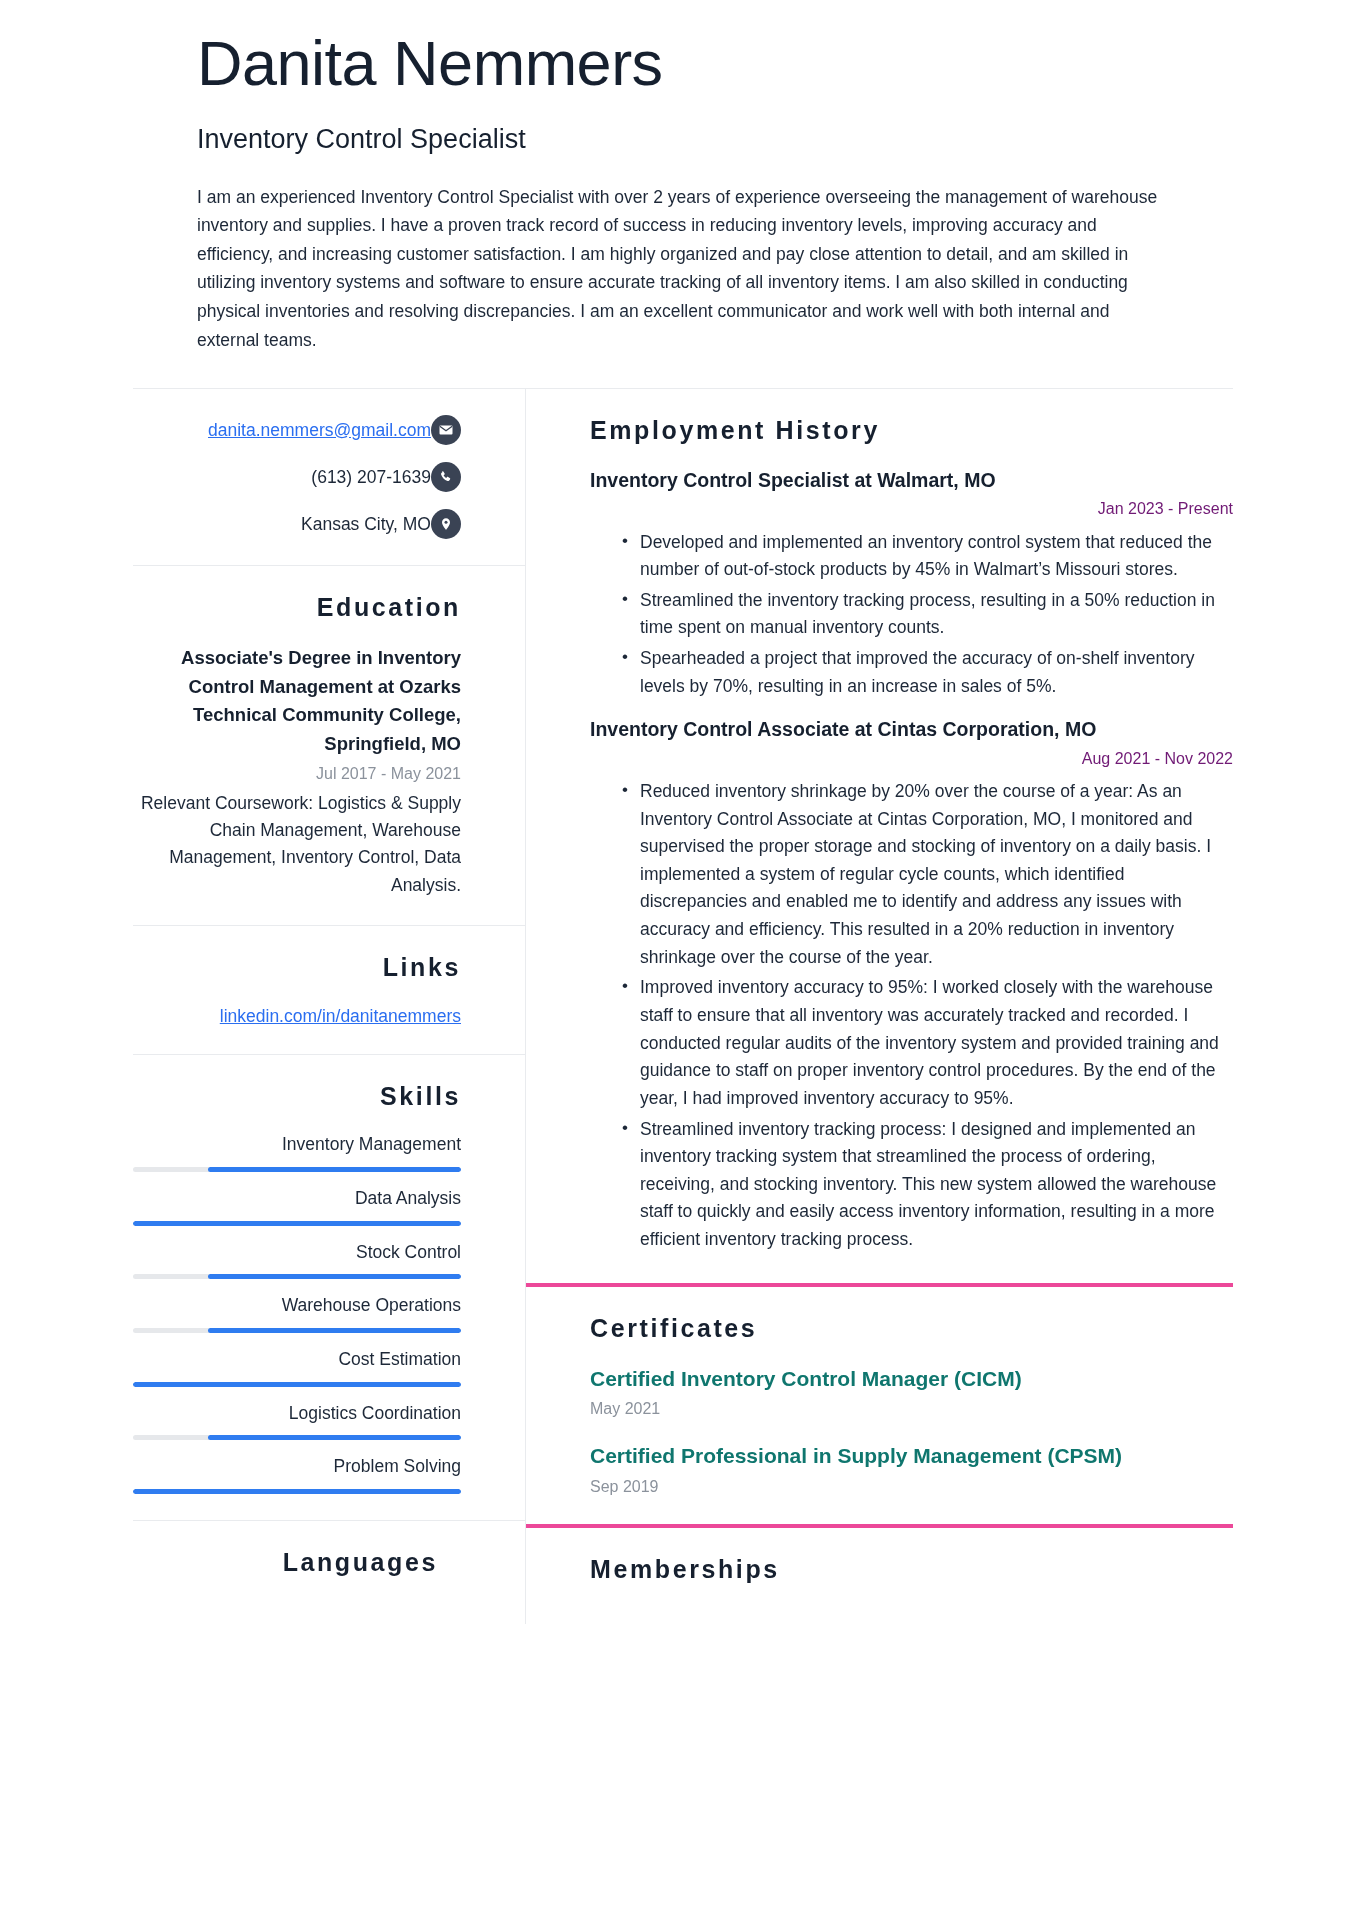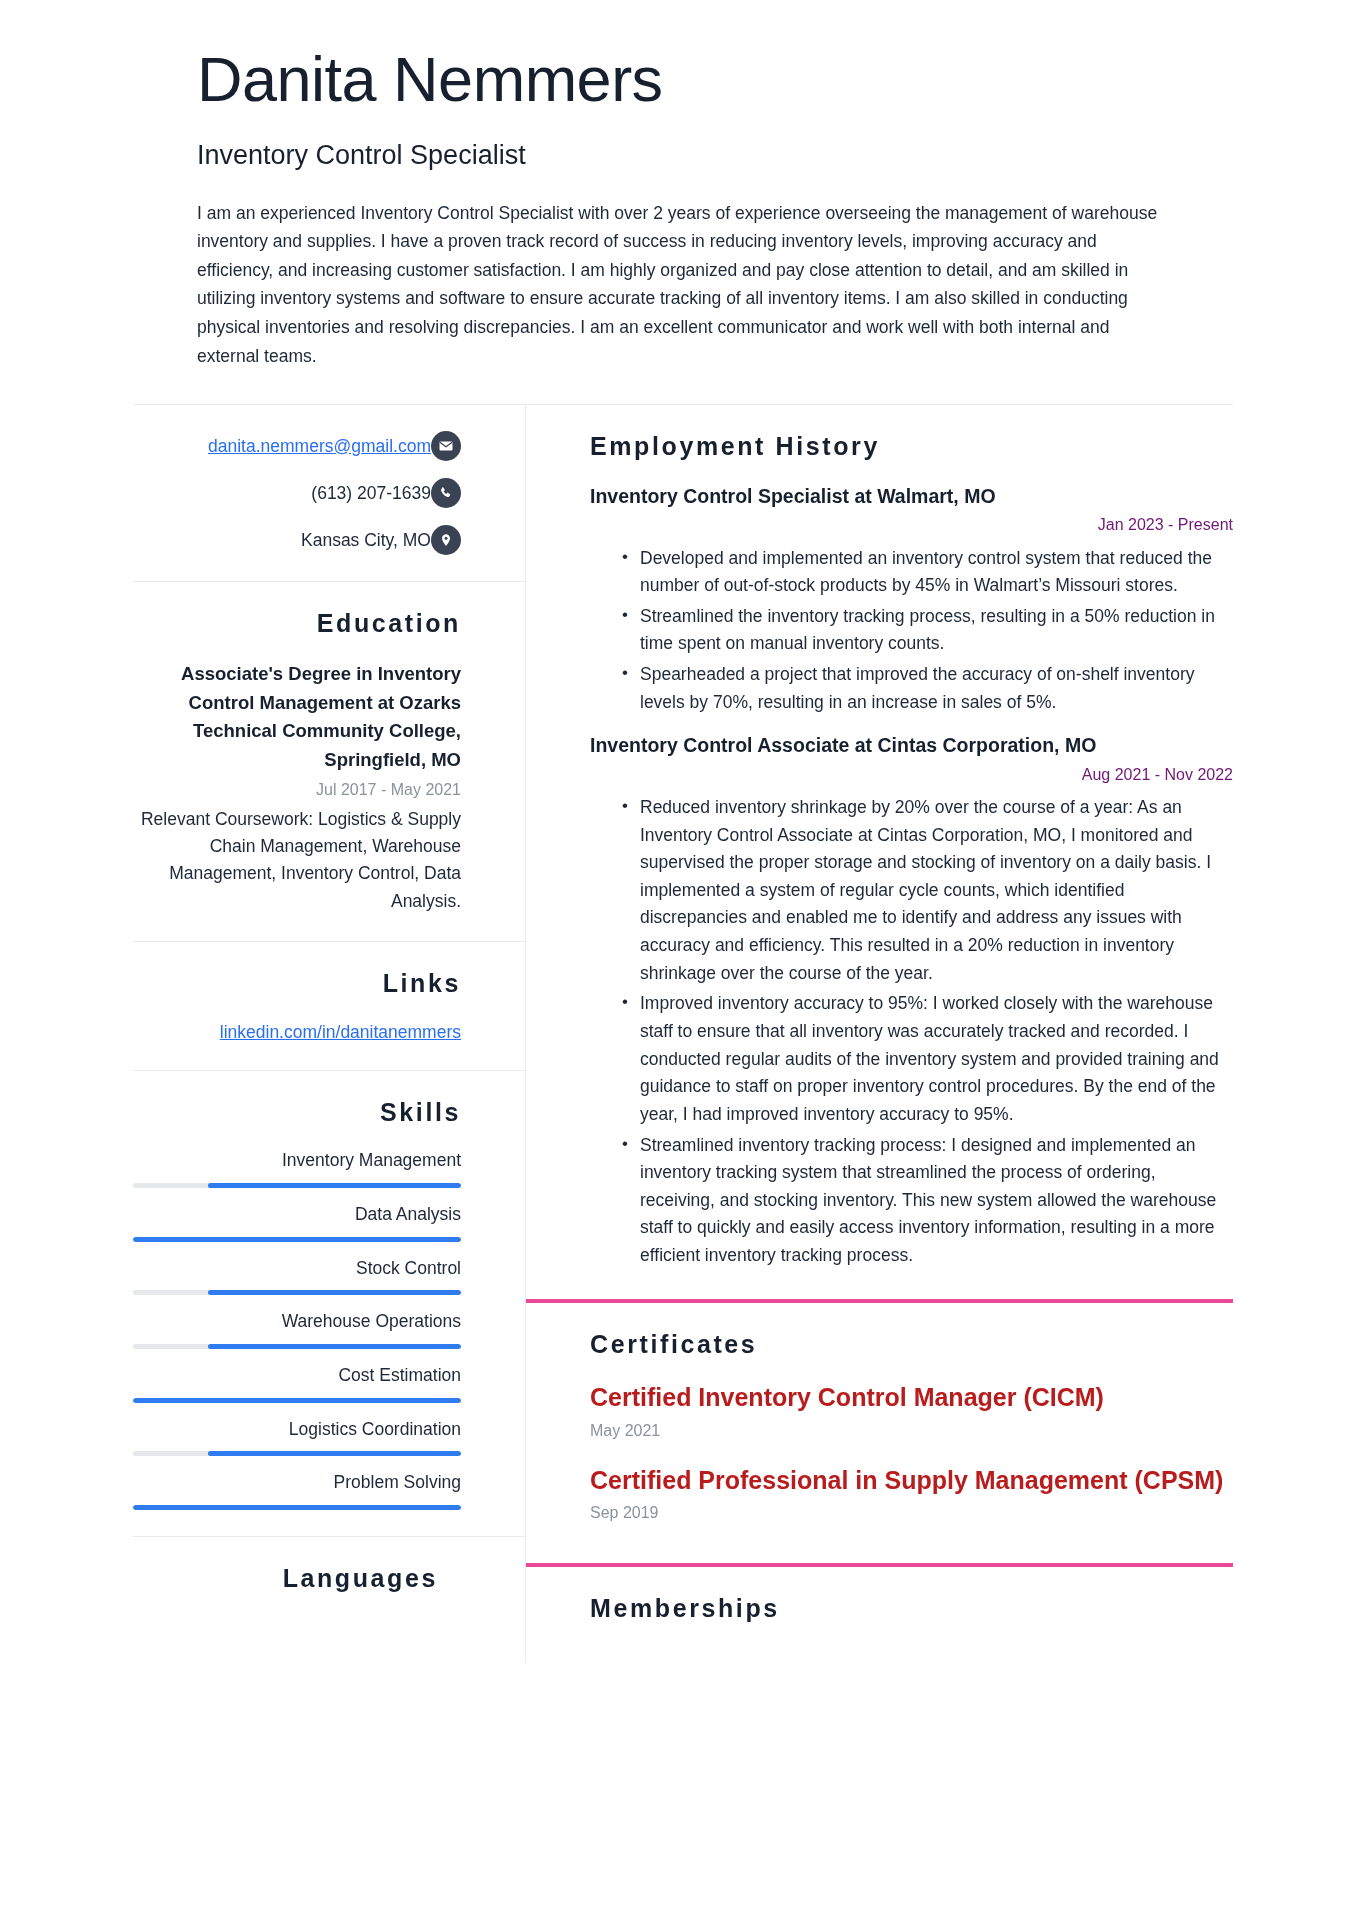--- a/index.html
+++ b/index.html
@@ -22,7 +22,7 @@
 
   
   .header {
-    padding: 44px 64px 0 64px;
+    padding: 28px 64px 0 64px;
   }
   .full-name {
     font-size: 63px;

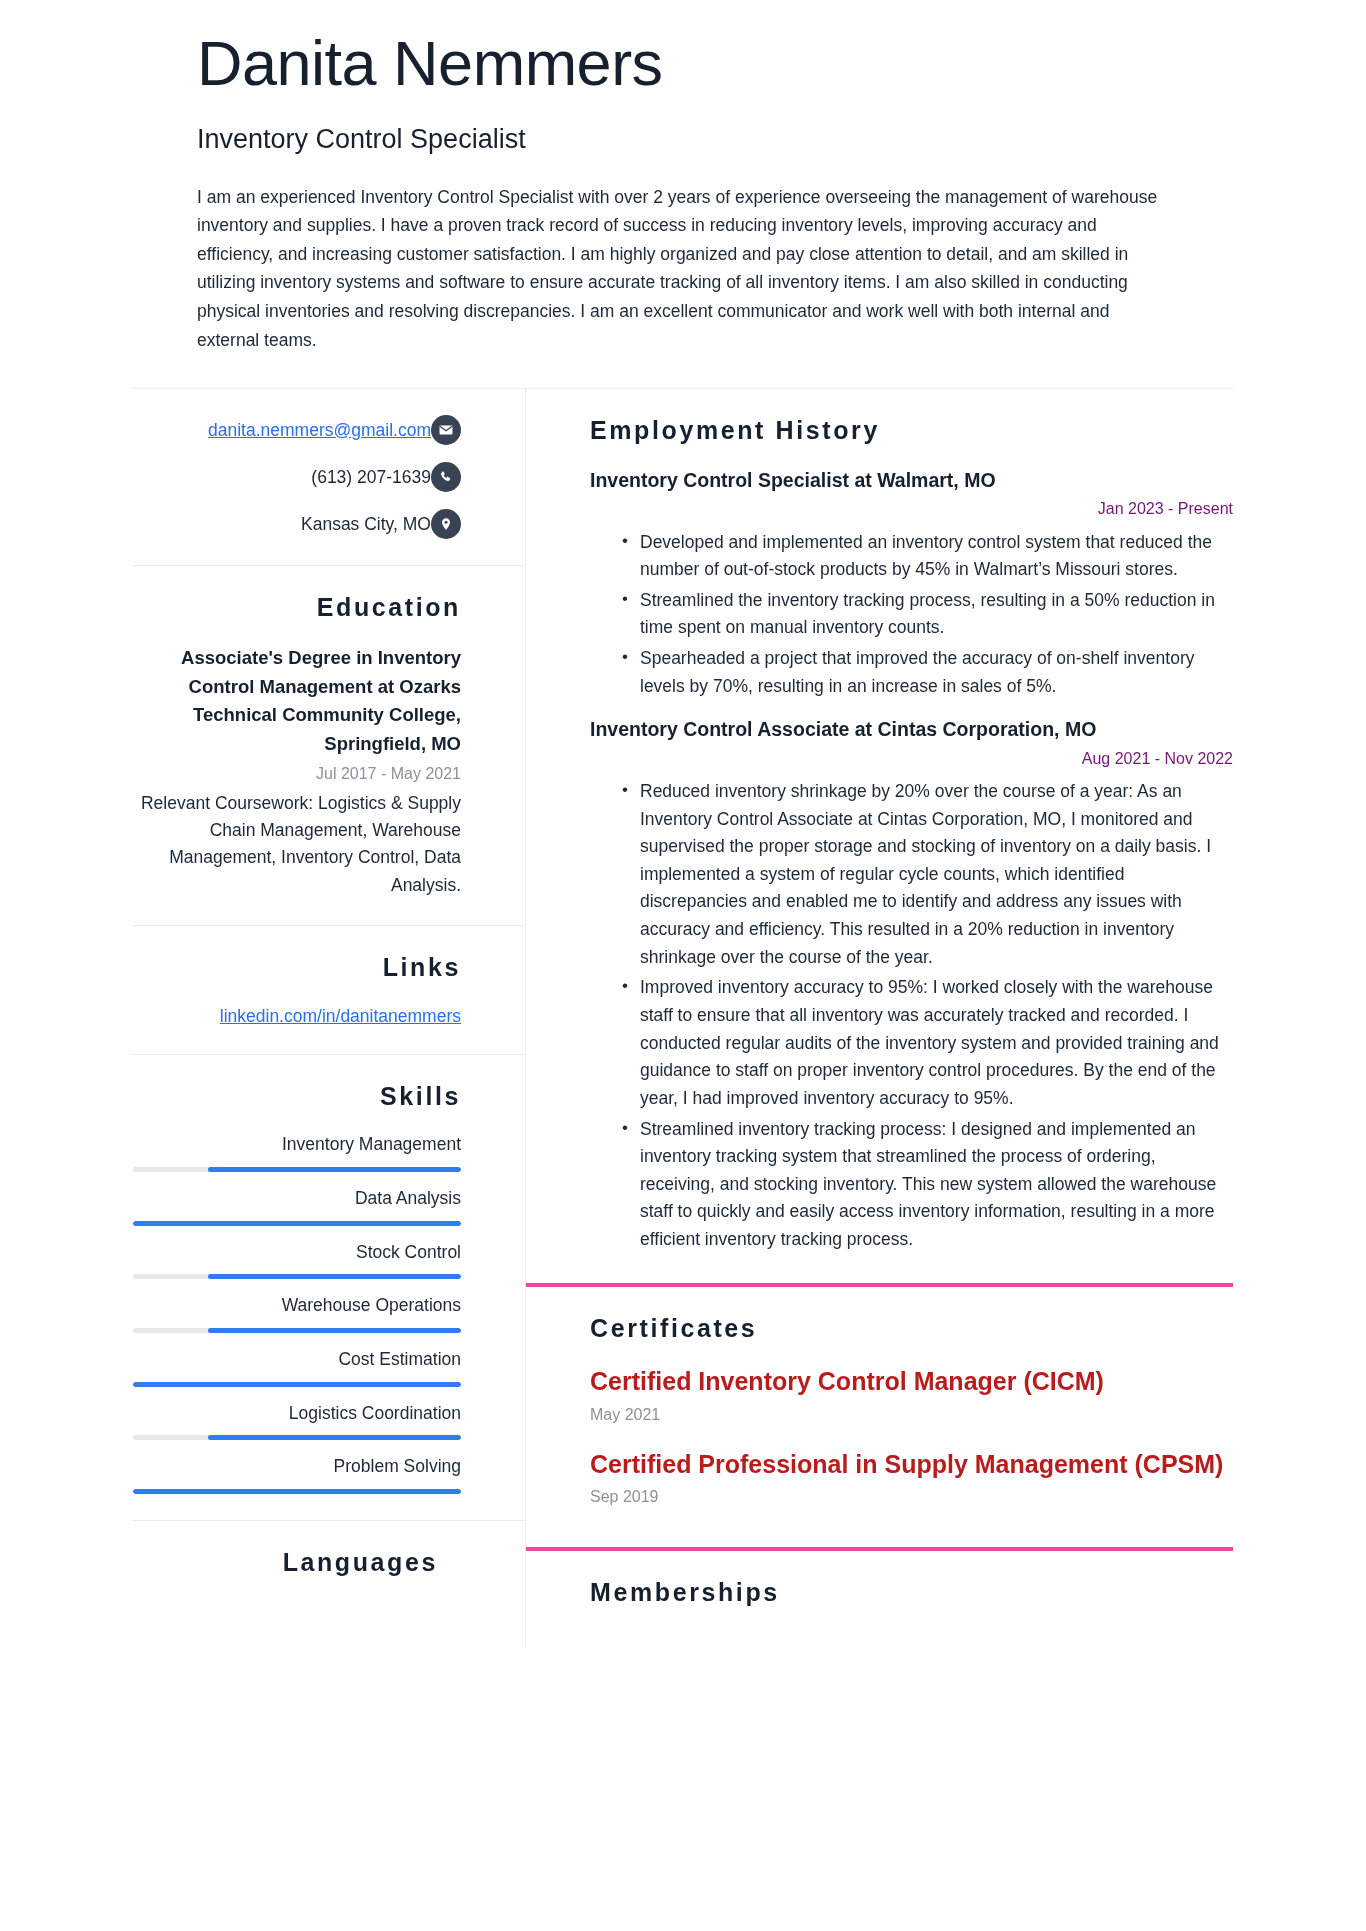--- a/index.html
+++ b/index.html
@@ -210,9 +210,9 @@
   .cert { margin-bottom: 22px; }
   .cert:last-child { margin-bottom: 12px; }
   .cert-name {
-    font-size: 25px;
+    font-size: 21px;
     font-weight: 700;
-    color: #b91c1c;
+    color: #0f766e;
     line-height: 1.35;
   }
   .cert-date {

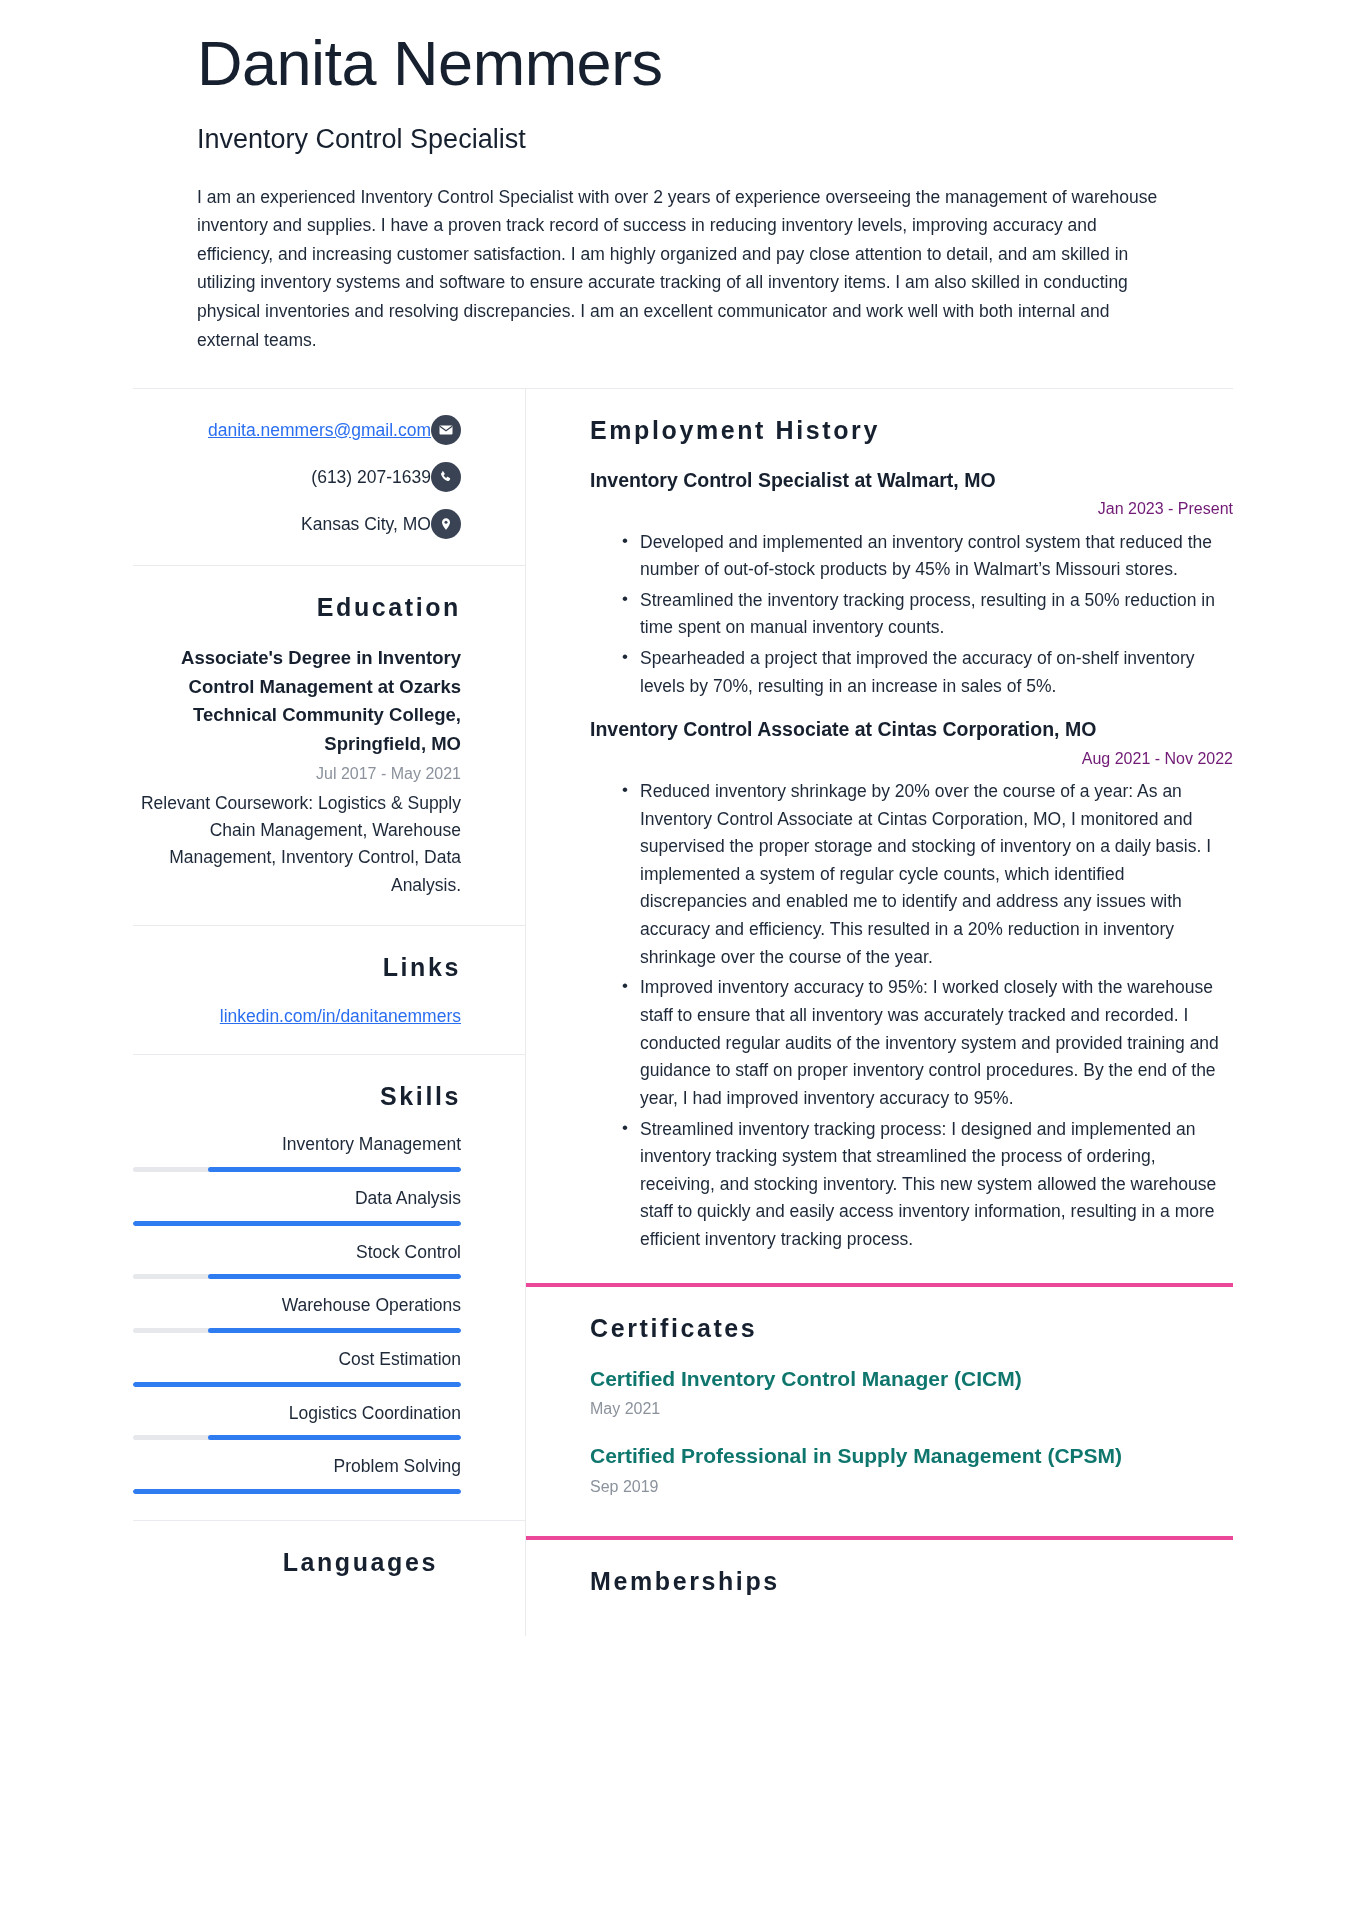--- a/index.html
+++ b/index.html
@@ -208,7 +208,7 @@
   }
 
   .cert { margin-bottom: 22px; }
-  .cert:last-child { margin-bottom: 12px; }
+  .cert:last-child { margin-bottom: 0; }
   .cert-name {
     font-size: 21px;
     font-weight: 700;

